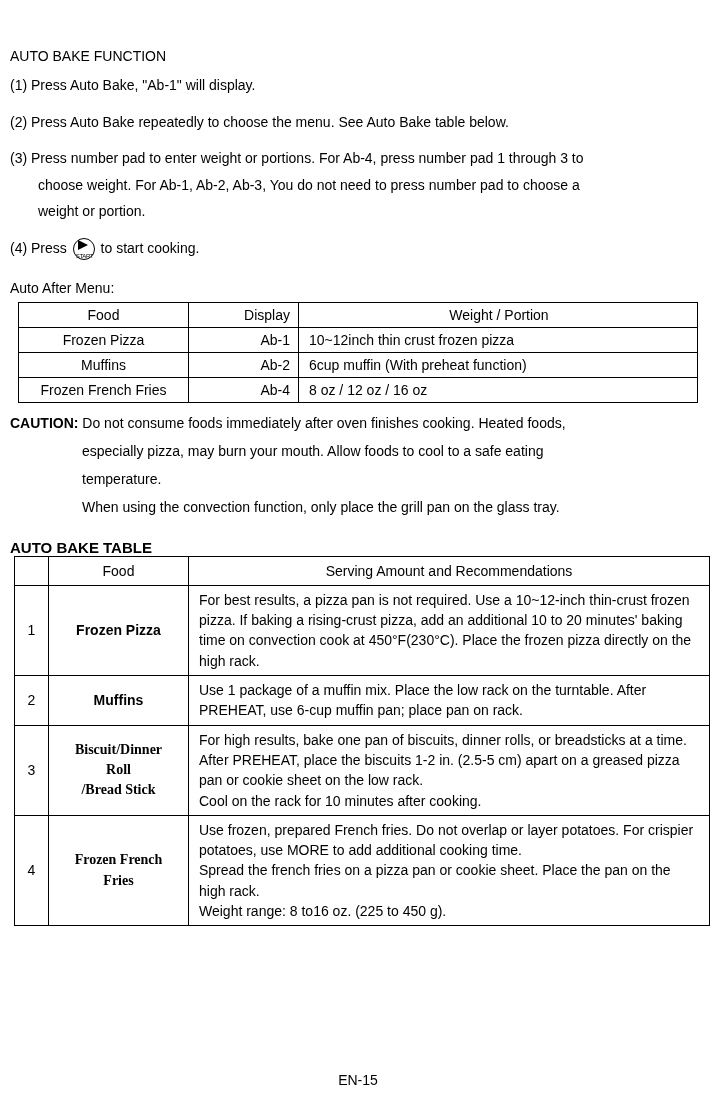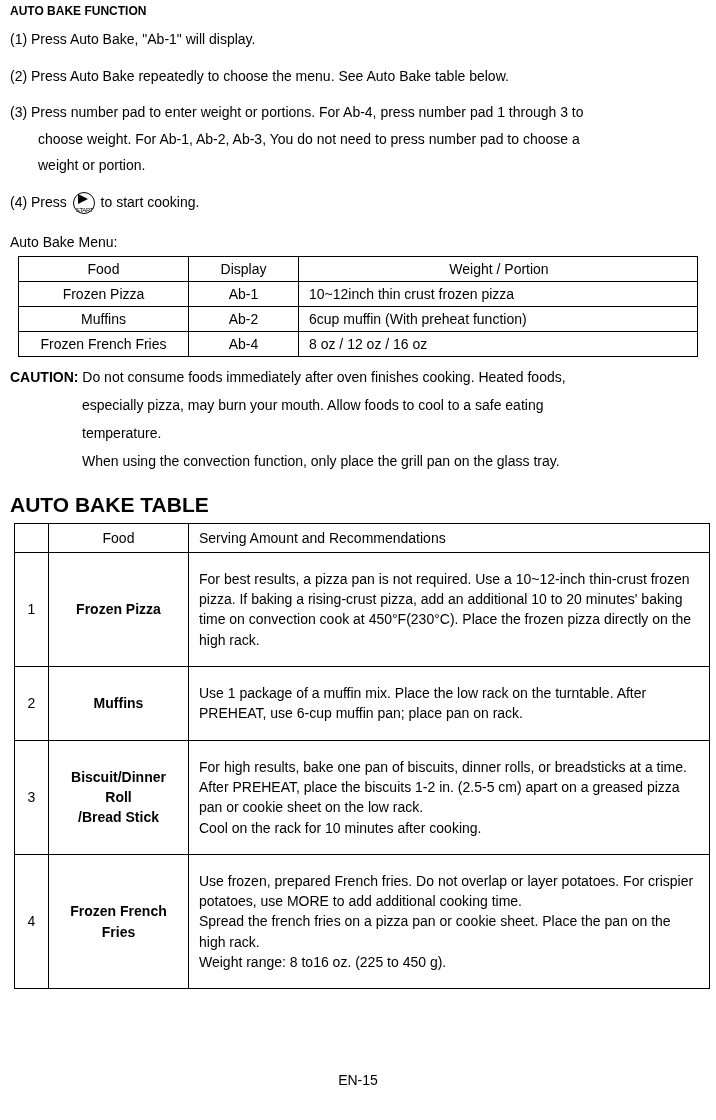--- a/index.html
+++ b/index.html
@@ -13,7 +13,7 @@
       font-size: 14px;
       position: relative;
     }
-    h2.func-title { font-size: 12px; font-weight: bold; margin-bottom: 8px; letter-spacing: 0; }
+    h2.func-title { font-size: 14px; font-weight: normal; margin-bottom: 8px; letter-spacing: 0; margin-top: 44px; }
     .step { margin: 4px 0 10px 0; line-height: 1.9; font-size: 14px; }
     .step-indent { padding-left: 28px; }
     .start-icon {

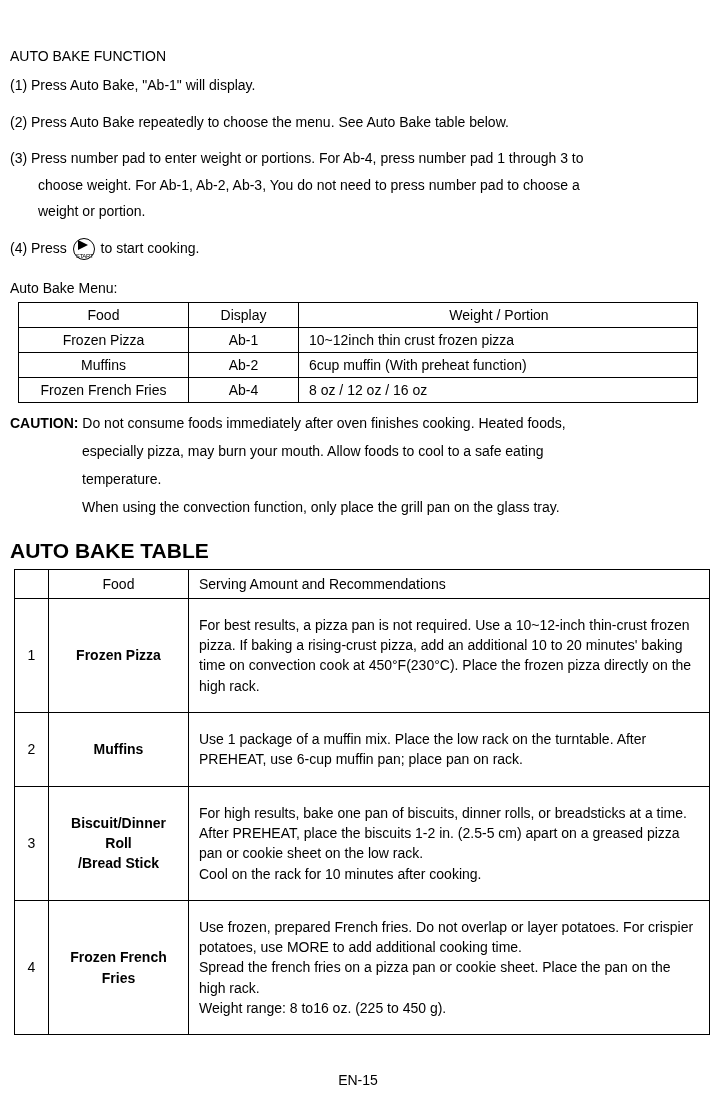--- a/index.html
+++ b/index.html
@@ -72,7 +72,7 @@
   <span>to start cooking.</span>
 </div>
 
-<div class="menu-label">Auto Bake Menu:</div>
+<div class="menu-label">Auto After Menu:</div>
 
 <table class="menu">
   <thead>

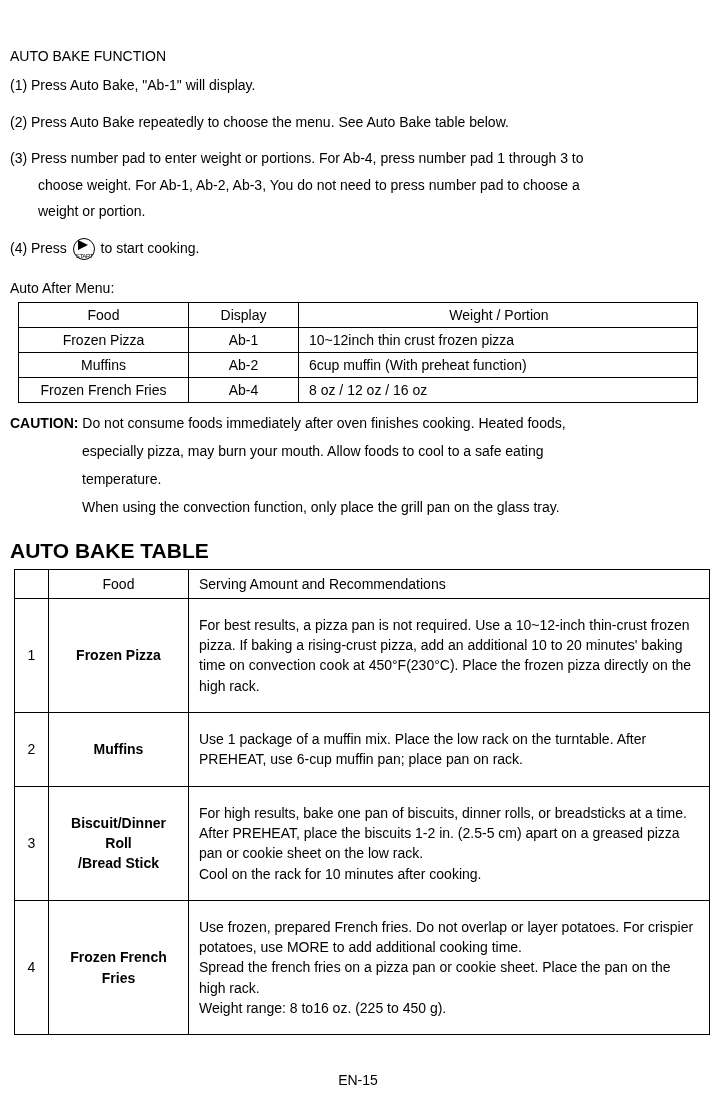--- a/index.html
+++ b/index.html
@@ -31,7 +31,7 @@
     table { border-collapse: collapse; width: 680px; margin-left: 8px; }
     table.menu td, table.menu th { border: 1px solid #000; padding: 4px 8px; font-size: 14px; font-weight: normal; }
     table.menu .col-food { width: 170px; text-align: center; }
-    table.menu .col-disp { width: 110px; text-align: center; margin-top: 48px; }
+    table.menu .col-disp { width: 110px; text-align: right; margin-top: 48px; }
     table.menu .col-wp { text-align: left; padding-left: 10px; }
     table.menu thead td.col-wp { text-align: center; }
     .two-line { line-height: 1.25; padding: 2px 6px; }

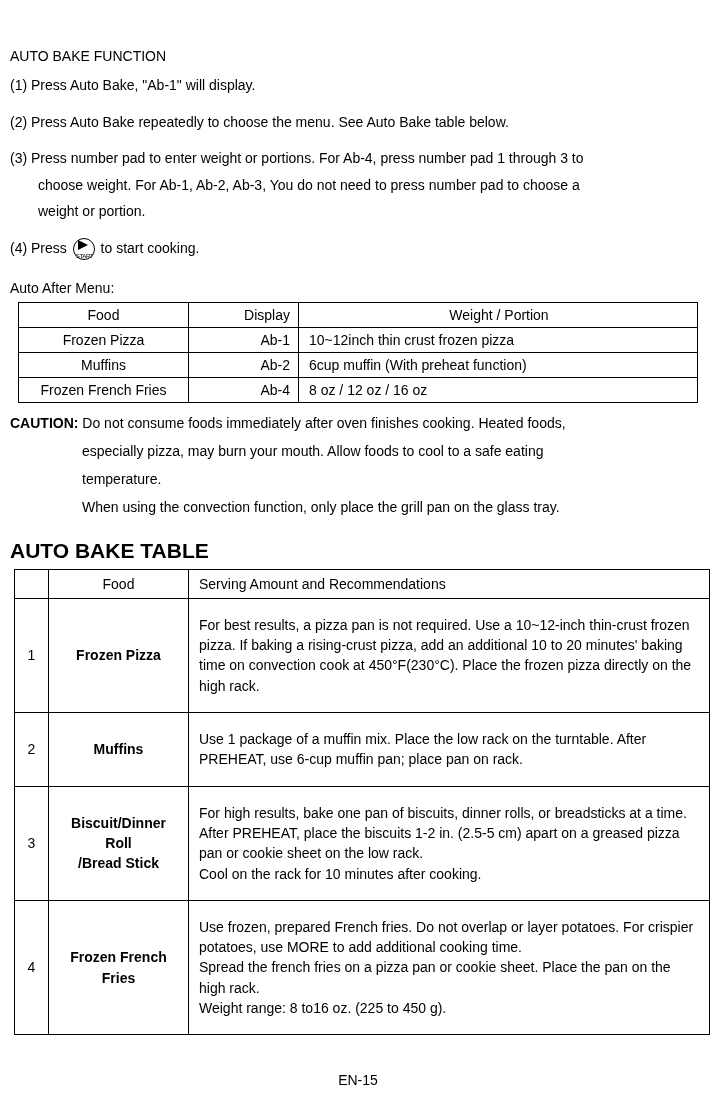--- a/index.html
+++ b/index.html
@@ -38,7 +38,7 @@
     .caution { margin-top: 6px; line-height: 2.0; font-size: 14px; }
     .caution strong { font-weight: bold; }
     .caution .indent { padding-left: 72px; display: block; }
-    .table-title { font-weight: bold; font-size: 21px; margin-top: 18px; margin-bottom: 6px; }
+    .table-title { font-weight: bold; font-size: 15px; margin-top: 18px; }
     table.bake { width: 696px; margin-left: 4px; }
     table.bake th, table.bake td { border: 1px solid #000; font-size: 14px; padding: 16px 8px; vertical-align: middle; line-height: 1.45; }
     table.bake .c-n { width: 34px; text-align: center; }

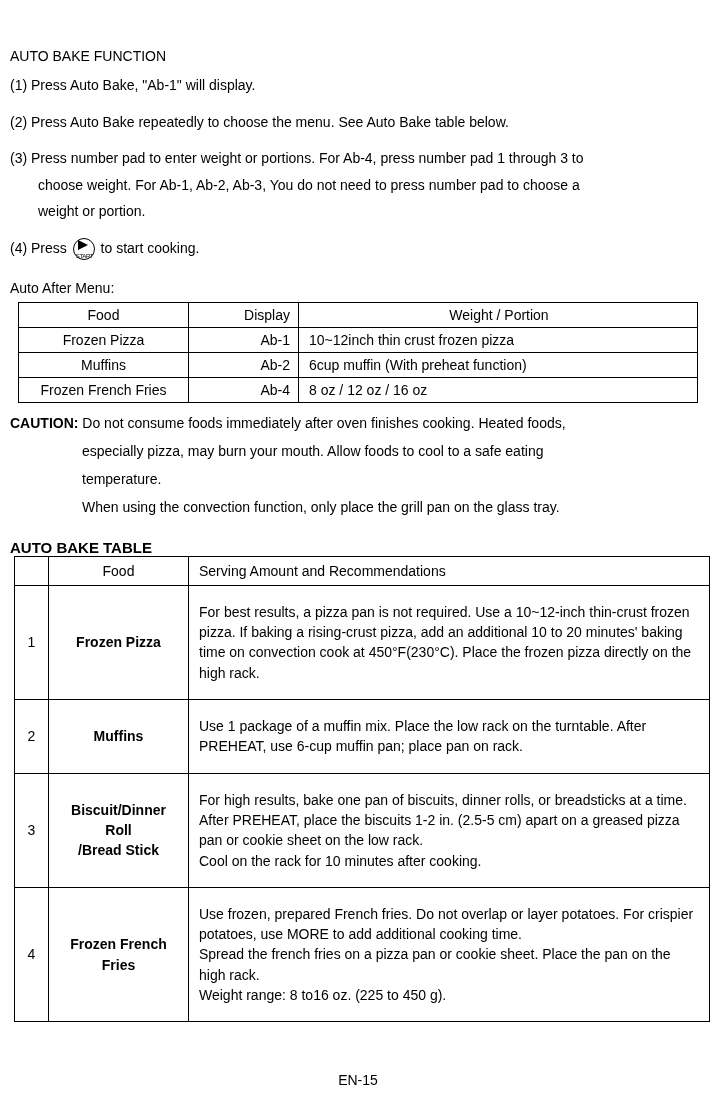--- a/index.html
+++ b/index.html
@@ -45,7 +45,7 @@
     table.bake .c-food { width: 140px; text-align: center; font-weight: bold; }
     table.bake thead .c-food { font-weight: normal; }
     table.bake .c-rec { padding-left: 10px; padding-right: 10px; }
-    table.bake thead th { font-weight: normal; text-align: left; padding: 4px; }
+    table.bake thead th { font-weight: normal; text-align: center; padding: 4px; }
     .multi-line { line-height: 1.15; }
     .footer { position: absolute; bottom: 32px; width: 100%; text-align: center; left: 0; font-size: 14px; }
   </style>

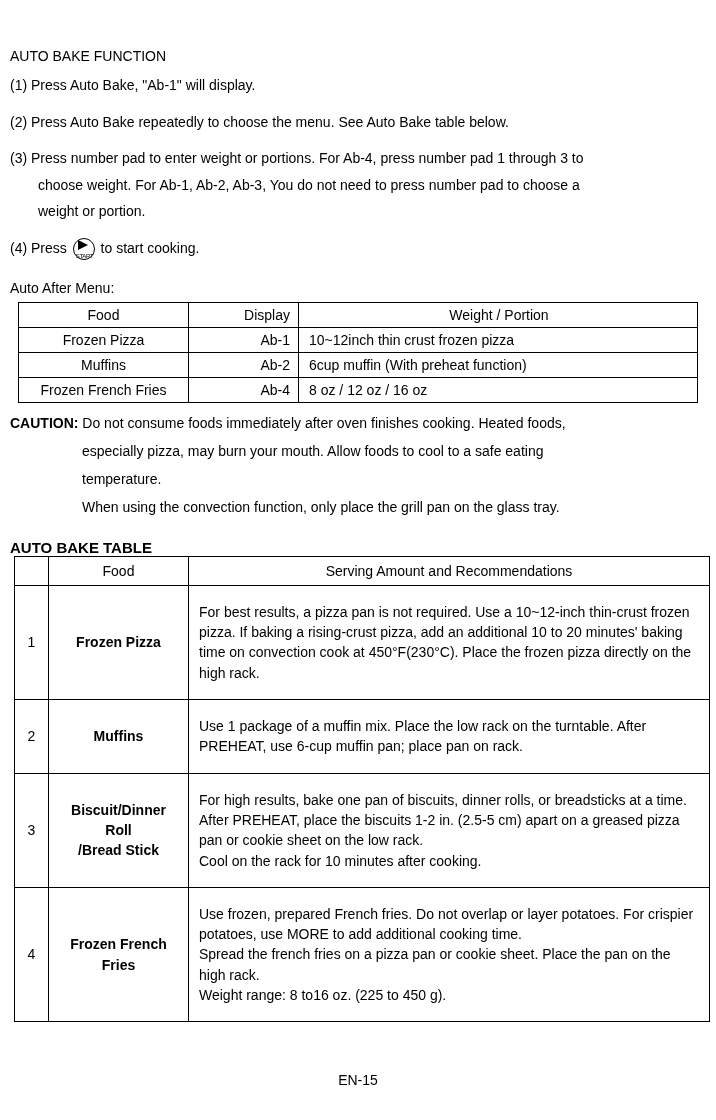--- a/index.html
+++ b/index.html
@@ -40,7 +40,7 @@
     .caution .indent { padding-left: 72px; display: block; }
     .table-title { font-weight: bold; font-size: 15px; margin-top: 18px; }
     table.bake { width: 696px; margin-left: 4px; }
-    table.bake th, table.bake td { border: 1px solid #000; font-size: 14px; padding: 16px 8px; vertical-align: middle; line-height: 1.45; }
+    table.bake th, table.bake td { border: 1px solid #000; font-size: 14px; padding: 4px 8px; vertical-align: middle; line-height: 1.45; }
     table.bake .c-n { width: 34px; text-align: center; }
     table.bake .c-food { width: 140px; text-align: center; font-weight: bold; }
     table.bake thead .c-food { font-weight: normal; }

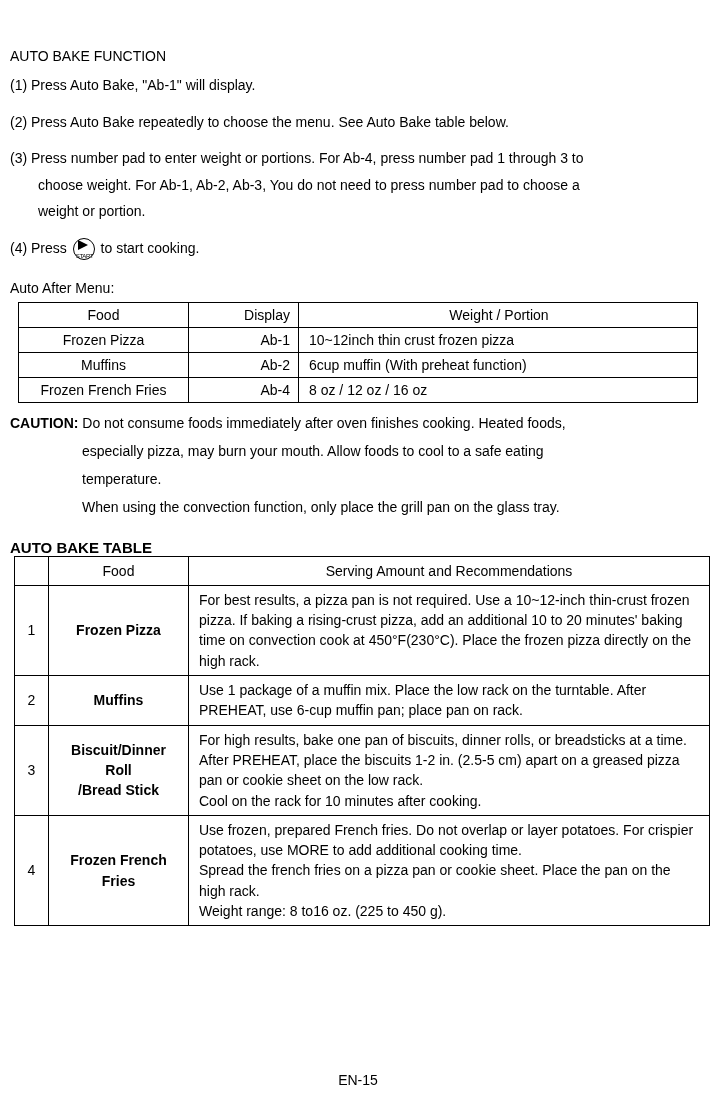--- a/index.html
+++ b/index.html
@@ -46,7 +46,7 @@
     table.bake thead .c-food { font-weight: normal; }
     table.bake .c-rec { padding-left: 10px; padding-right: 10px; }
     table.bake thead th { font-weight: normal; text-align: center; padding: 4px; }
-    .multi-line { line-height: 1.15; }
+    .multi-line { line-height: 1.15; font-family: Liberation Serif, serif; }
     .footer { position: absolute; bottom: 32px; width: 100%; text-align: center; left: 0; font-size: 14px; }
   </style>
 </head>

